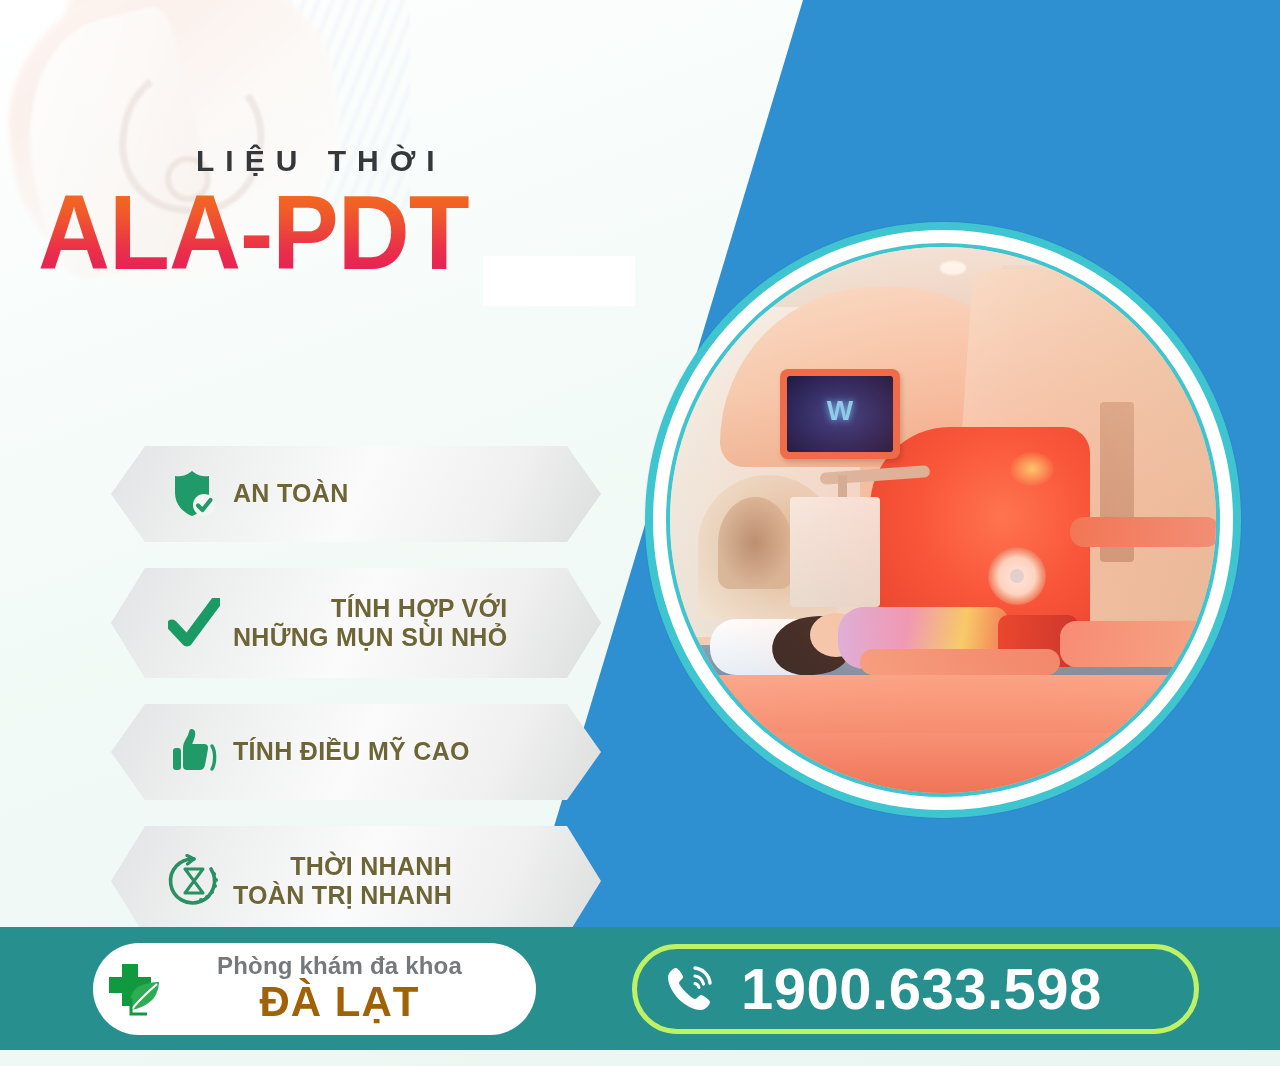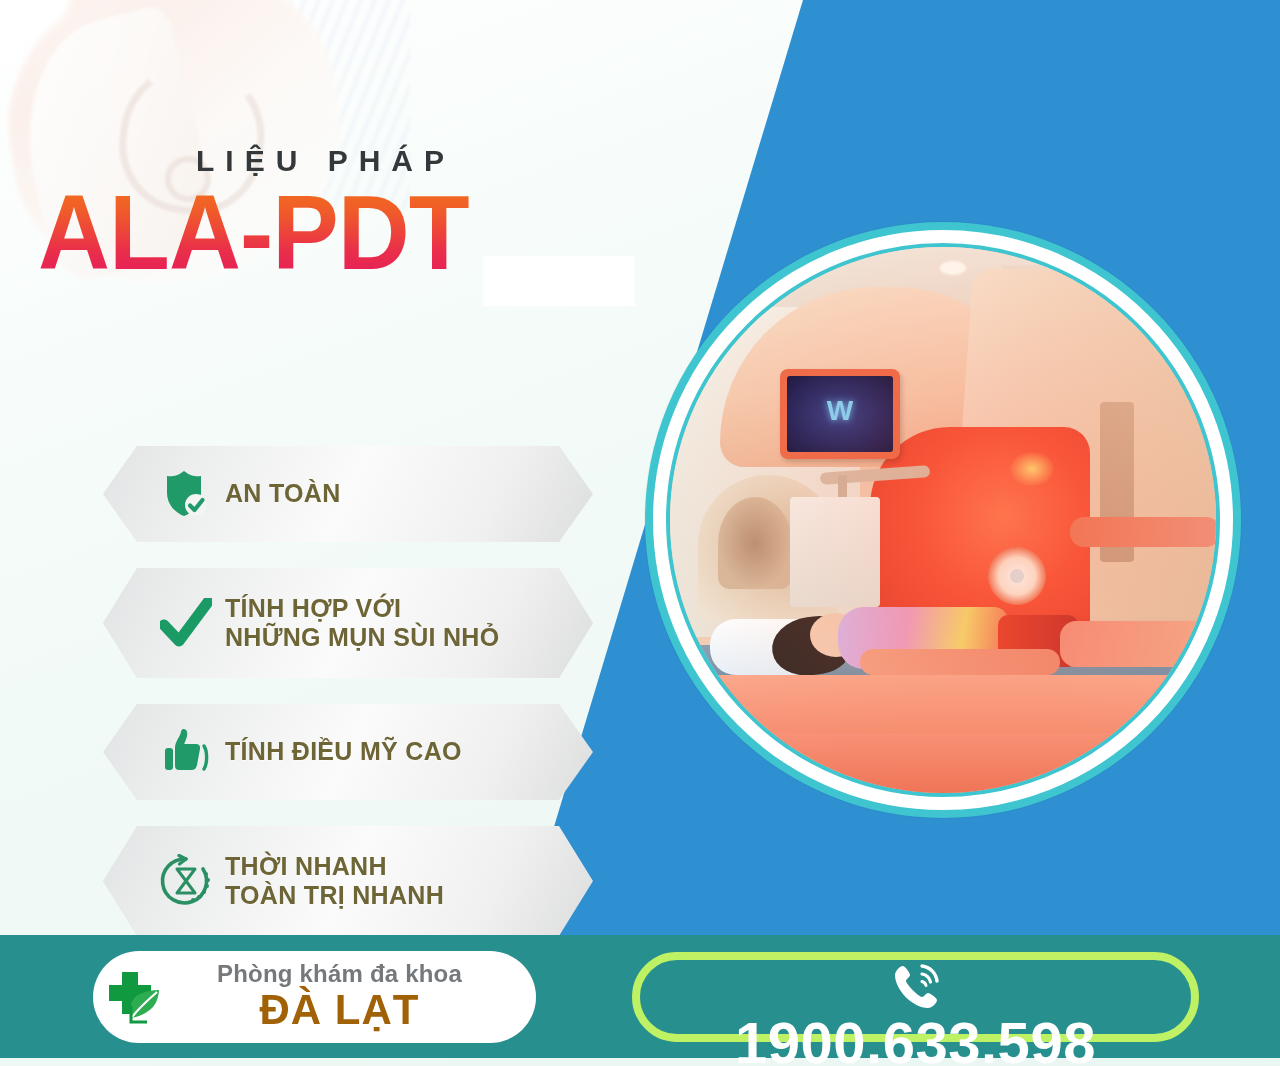--- a/index.html
+++ b/index.html
@@ -278,7 +278,7 @@
   </div>
 
   <div class="headline">
-    <p class="kicker">LIỆU PHÁP</p>
+    <p class="kicker">LIỆU THỜI</p>
     <p class="brand">ALA-PDT</p>
   </div>
   <div class="white-block"></div>

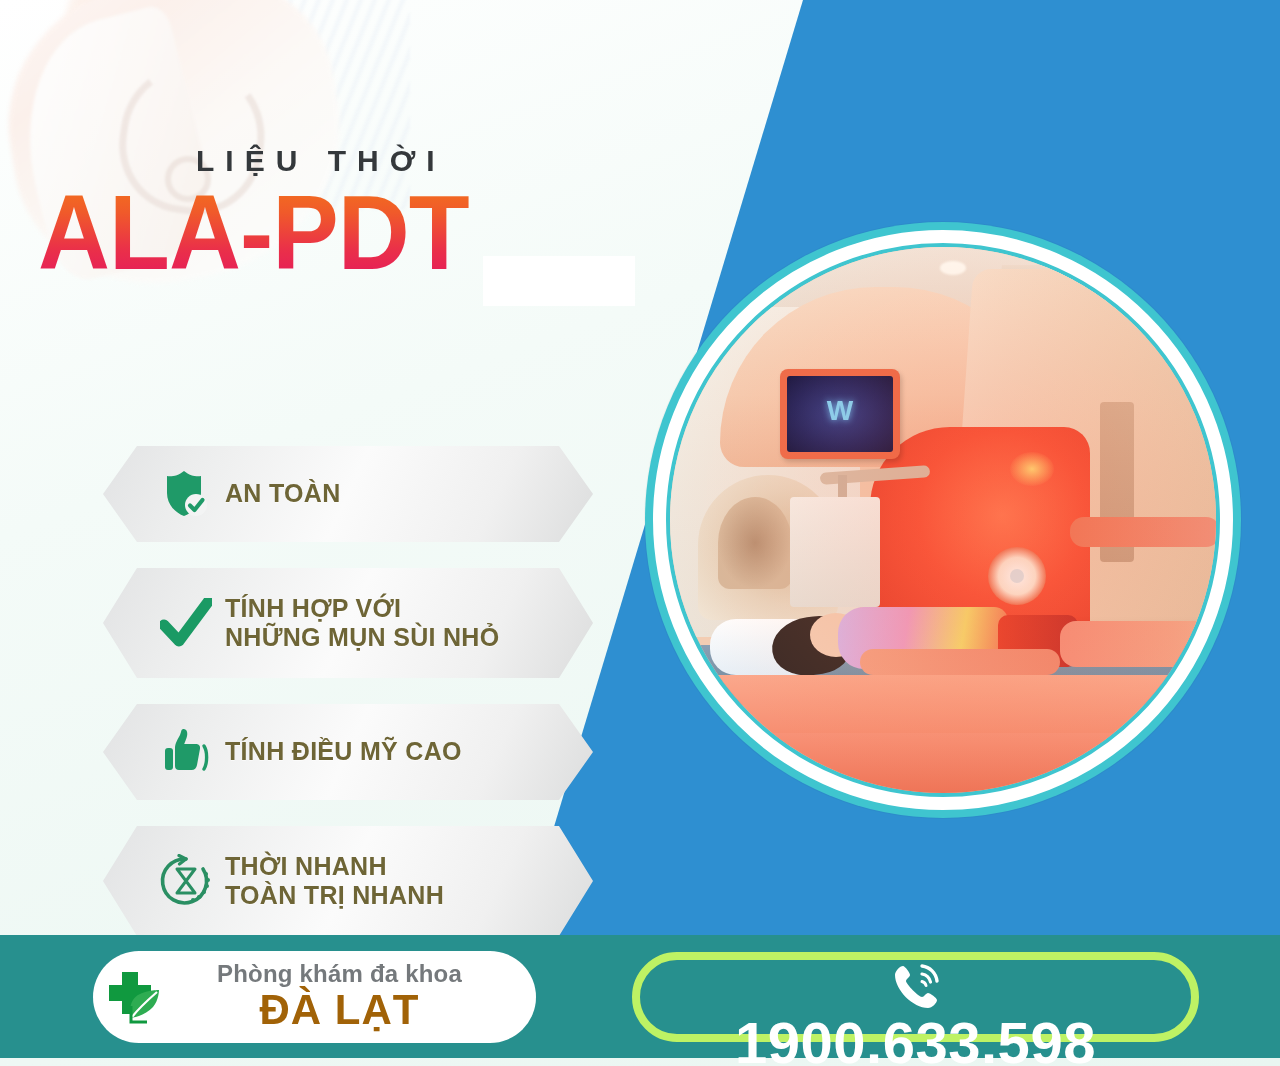--- a/index.html
+++ b/index.html
@@ -180,7 +180,7 @@
   }
 
   
-  .features{position:absolute;left:103px;top:446px;width:490px;}
+  .features{position:absolute;left:111px;top:446px;width:490px;text-align:right;}
   .badge{
     position:relative;margin-bottom:26px;
     height:96px;display:flex;align-items:center;

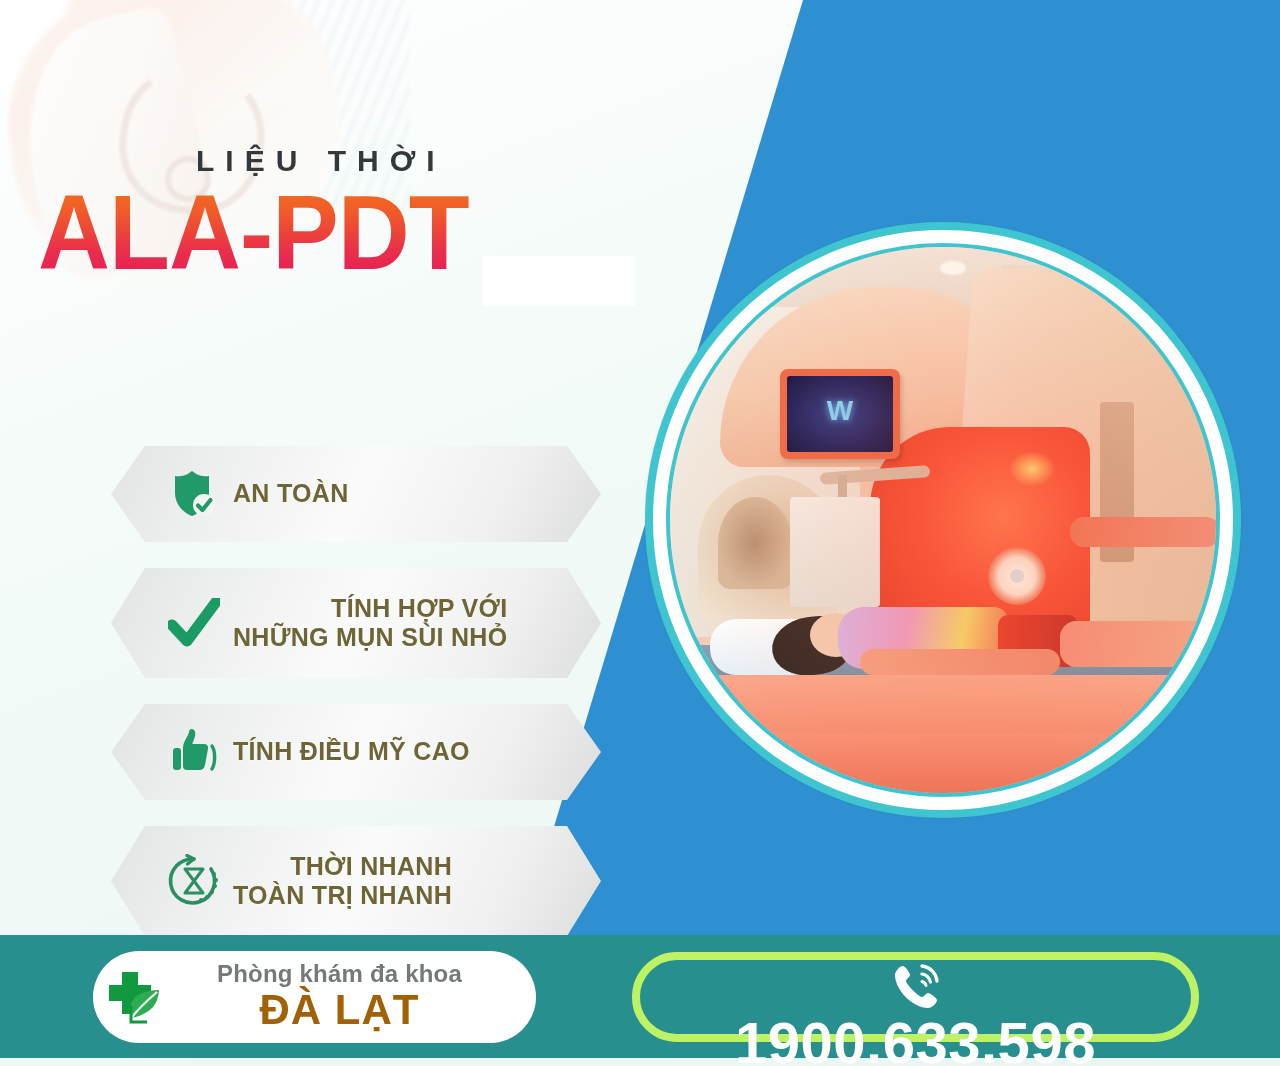--- a/index.html
+++ b/index.html
@@ -201,7 +201,7 @@
 
   
   .footer{
-    position:absolute;left:0;bottom:8px;width:1280px;height:123px;
+    position:absolute;left:0;bottom:16px;width:1280px;height:123px;
     background:#27908e;display:flex;align-items:center;
   }
   .clinic-pill{

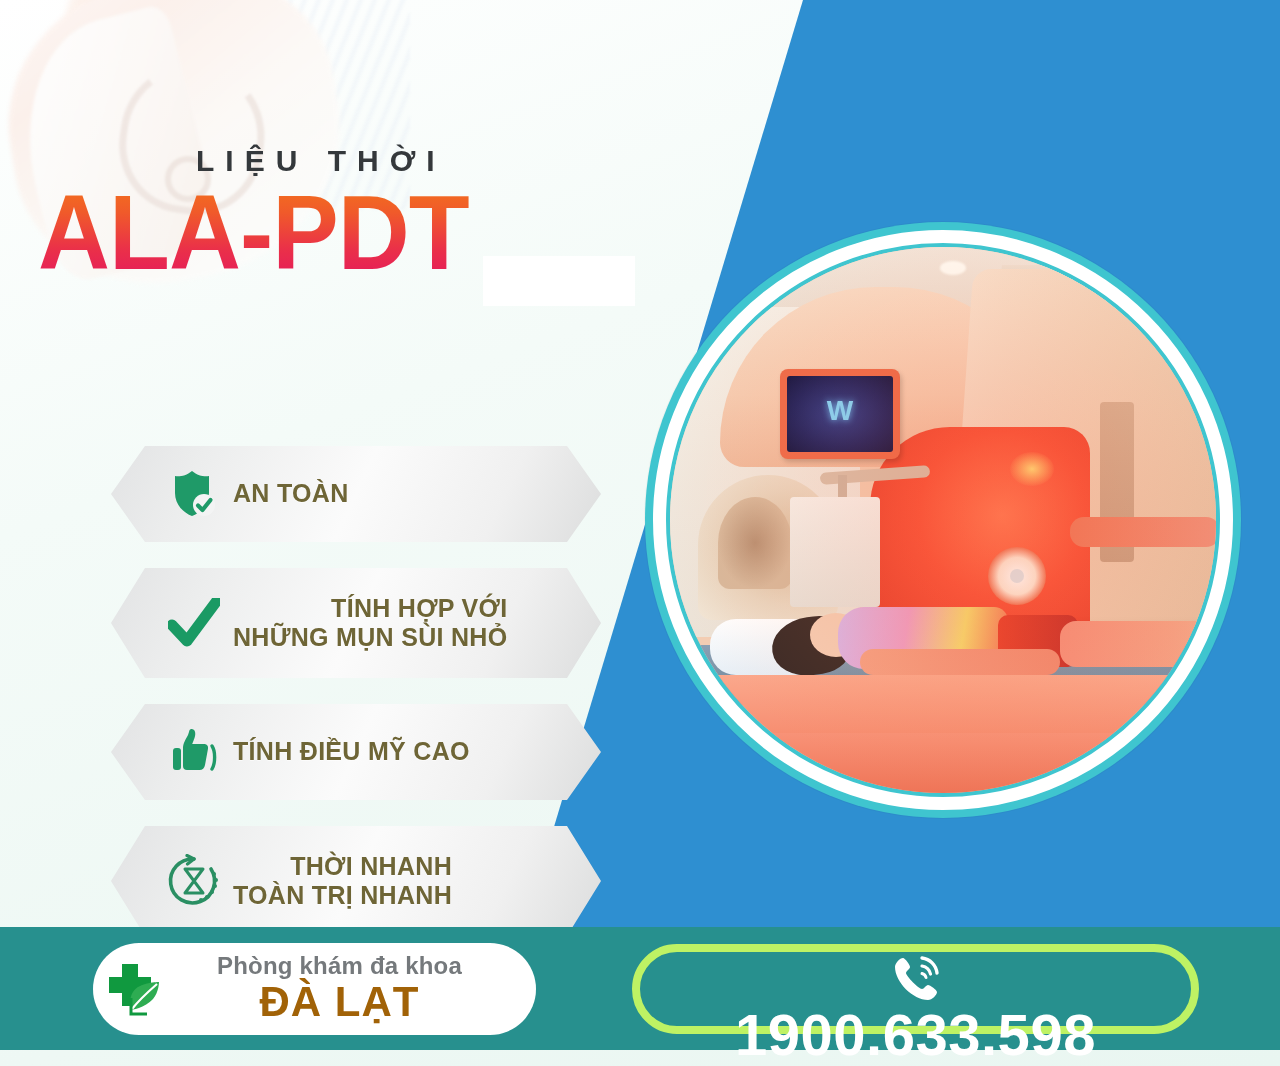--- a/index.html
+++ b/index.html
@@ -215,8 +215,8 @@
   .clinic-name{font:800 42px/1.05 "Liberation Sans",sans-serif;color:#a16207;letter-spacing:1px;}
   .phone-pill{
     margin-left:96px;width:567px;height:90px;
-    border:8px solid #bef264;border-radius:45px;
-    display:flex;align-items:center;box-sizing:border-box;flex-direction:column;
+    border:5px solid #bef264;border-radius:45px;
+    display:flex;align-items:center;box-sizing:border-box;
   }
   .phone-ic{width:104px;min-width:104px;display:flex;align-items:center;justify-content:center;color:#fff;}
   .phone-num{font:800 58px/1 "Liberation Sans",sans-serif;color:#ffffff;letter-spacing:.5px;}

